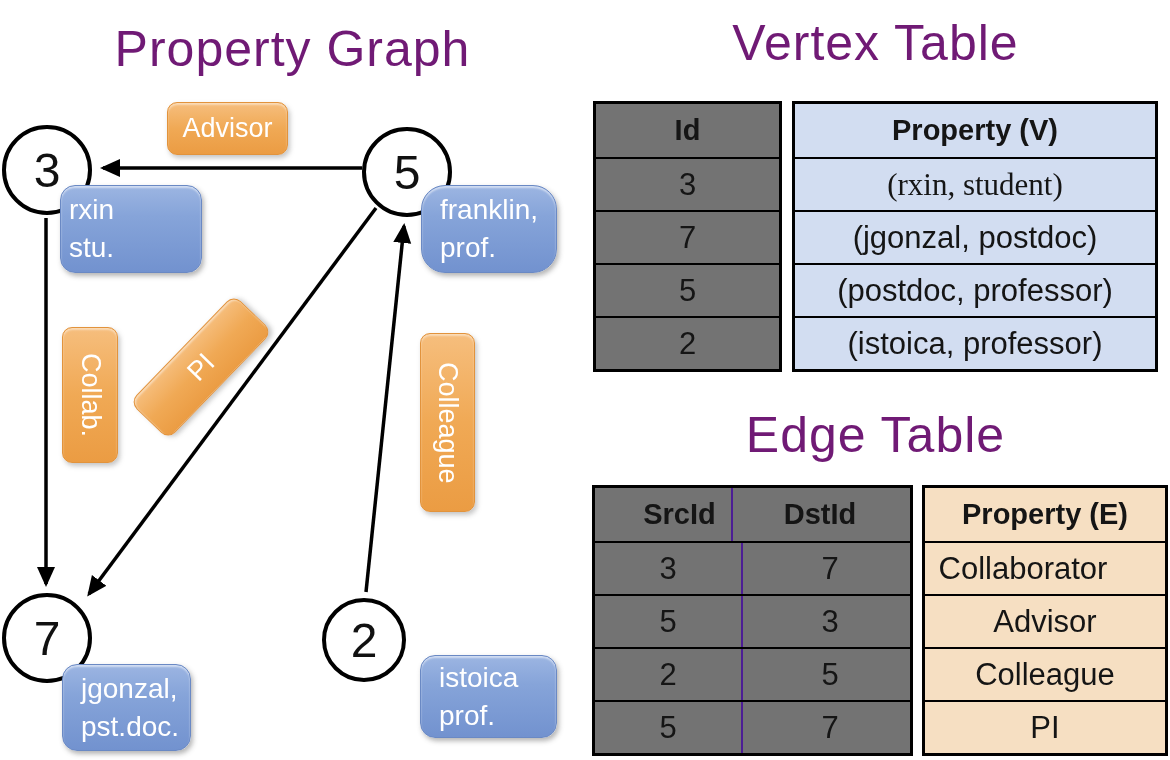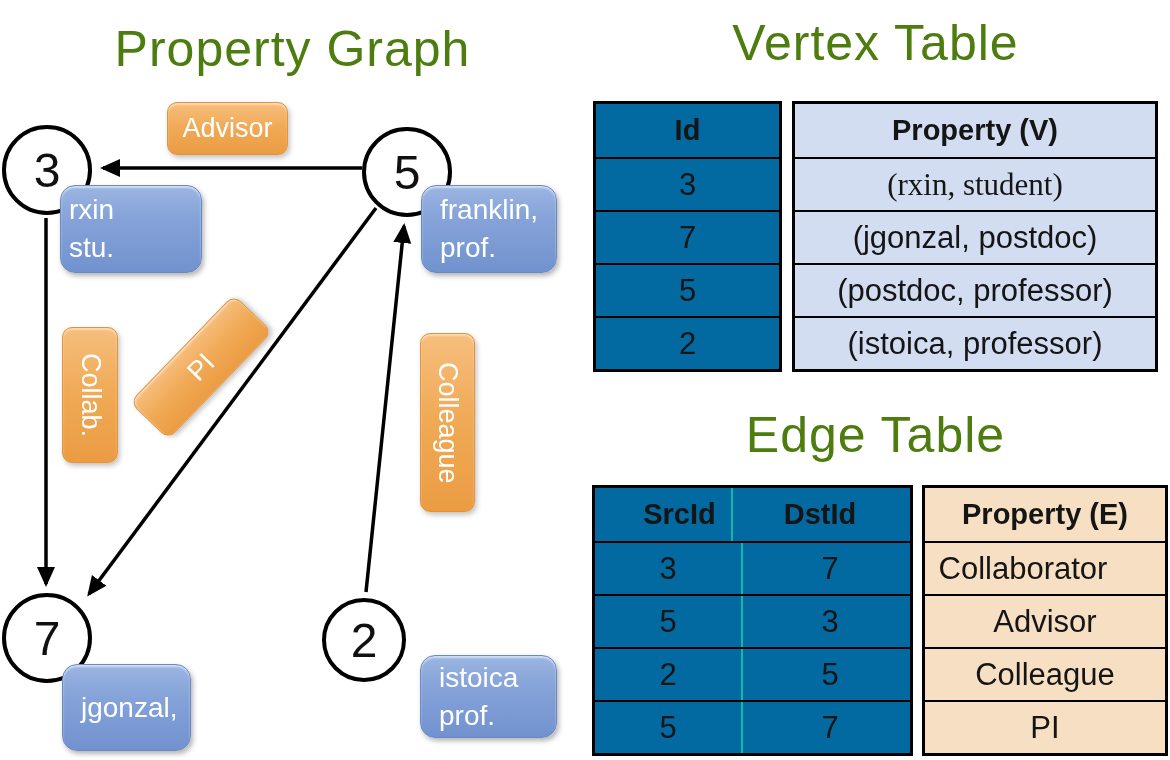--- a/index.html
+++ b/index.html
@@ -10,7 +10,7 @@
   .abs{position:absolute;}
   
   .big-title{
-    font-size:50px;letter-spacing:1px;color:#4d7c0f;
+    font-size:50px;letter-spacing:1px;color:#701a75;
     text-align:center;white-space:nowrap;font-weight:400;
   }
   

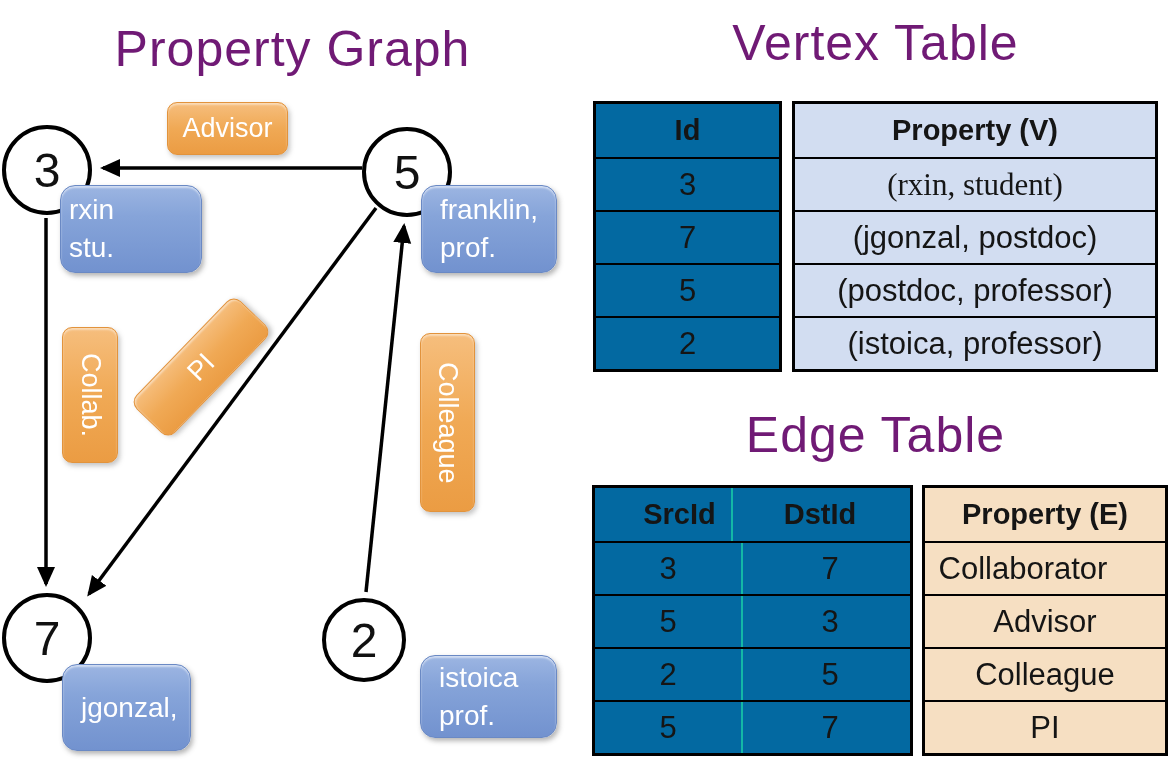--- a/index.html
+++ b/index.html
@@ -41,7 +41,7 @@
   .ebox.vtext{writing-mode:vertical-rl;}
   
   .tbl-wrap{position:absolute;display:flex;}
-  .tbox{border:3px solid #000;box-sizing:border-box;background:#0369a1;}
+  .tbox{border:3px solid #000;box-sizing:border-box;background:#737373;}
   .trow{display:flex;border-top:2px solid #000;}
   .trow:first-child{border-top:none;}
   .tcell{

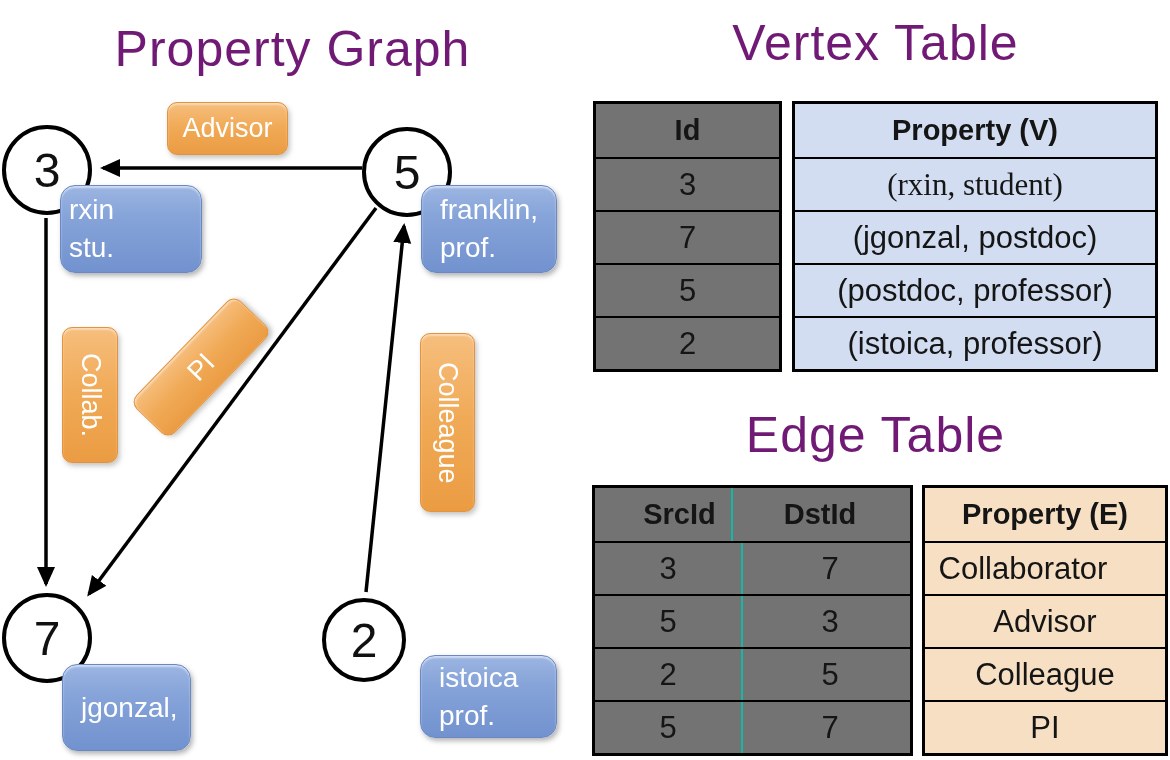--- a/index.html
+++ b/index.html
@@ -90,7 +90,7 @@
     <span>rxin</span>
     <span>stu.</span>
   </div>
-  <div class="pbox" style="left:421px;top:185px;width:136px;height:88px;">
+  <div class="pbox" style="left:421px;top:185px;width:136px;height:88px;border-radius:24px;">
     <span>franklin,</span>
     <span>prof.</span>
   </div>

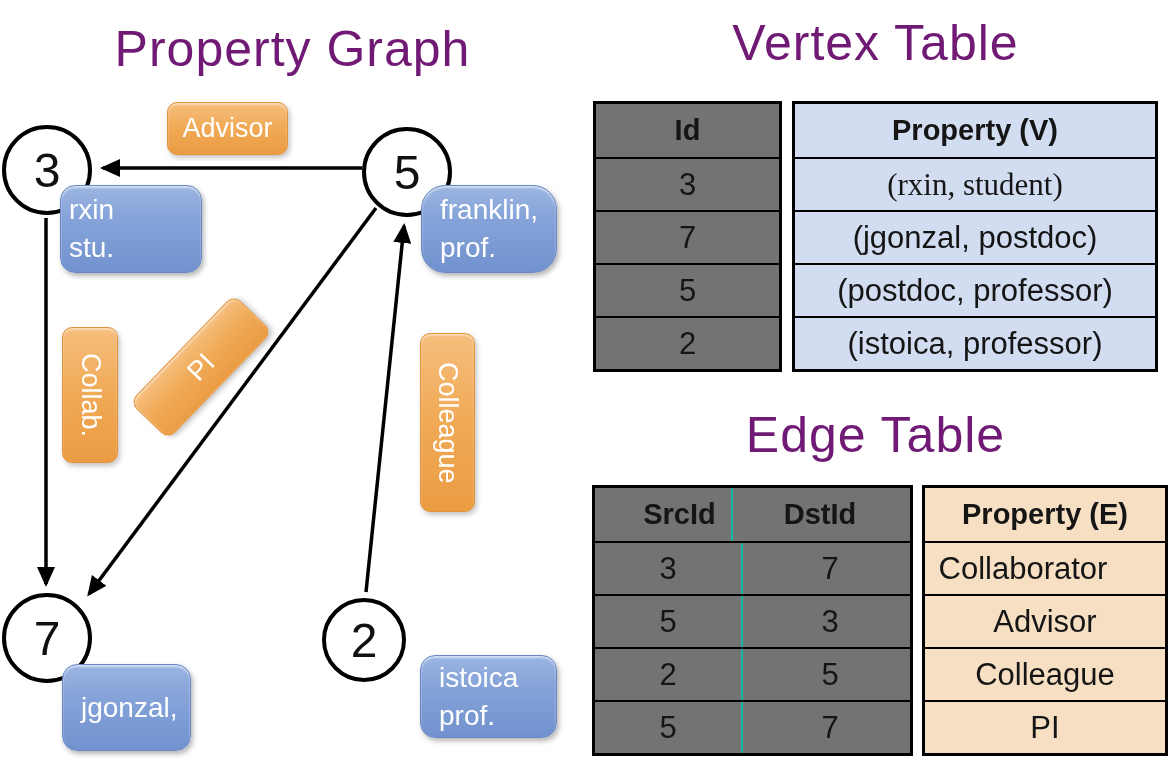--- a/index.html
+++ b/index.html
@@ -51,7 +51,7 @@
   .trow.hdr .tcell{height:53px;font-size:29px;font-weight:700;}
   .blue-fill{background:#d2ddf1;}
   .peach-fill{background:#f6dfc2;}
-  .cell-split{border-left:2px solid #14b8a6;padding-left:9px;}
+  .cell-split{border-left:2px solid #4c1d95;padding-left:9px;}
   svg{position:absolute;left:0;top:0;z-index:2;}
 </style>
 </head>

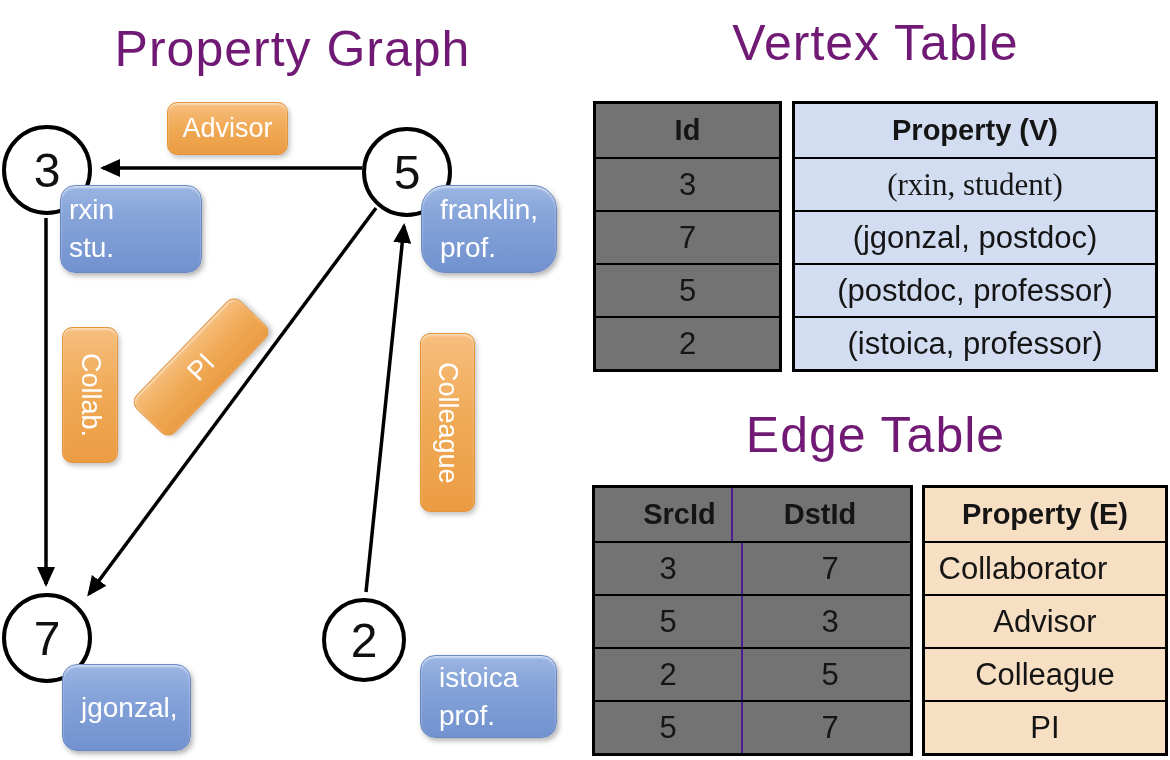--- a/index.html
+++ b/index.html
@@ -96,6 +96,7 @@
   </div>
   <div class="pbox" style="left:62px;top:664px;width:129px;height:87px;">
     <span>jgonzal,</span>
+    <span>pst.doc.</span>
   </div>
   <div class="pbox" style="left:420px;top:655px;width:137px;height:83px;">
     <span>istoica</span>

